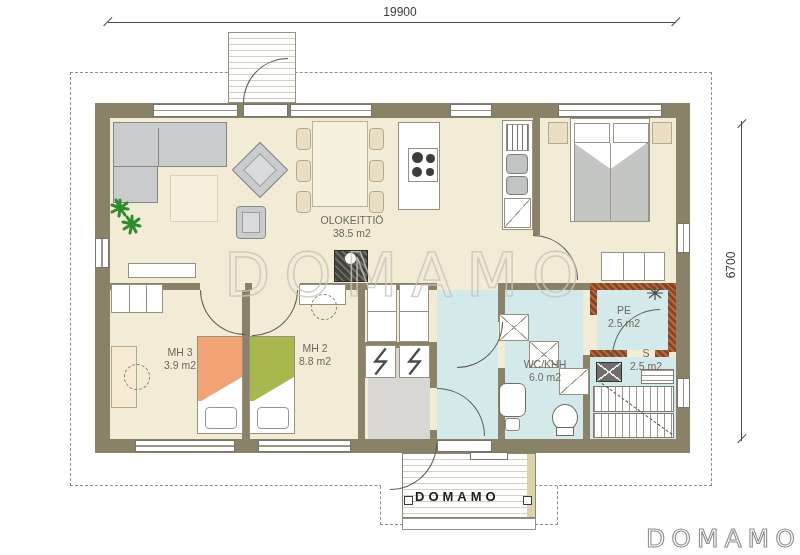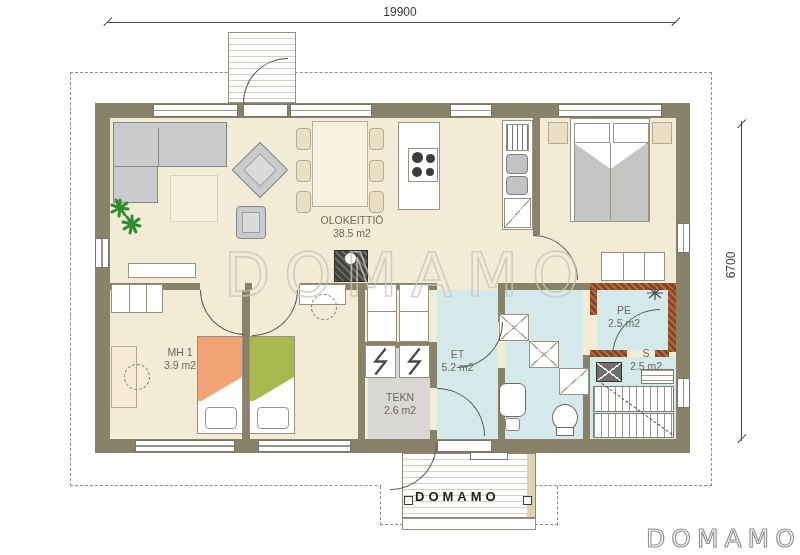--- a/index.html
+++ b/index.html
@@ -232,7 +232,7 @@
     <div>38.5 m2</div>
   </div>
   <div class="rlabel" style="left:135px;top:346px;width:90px;">
-    <div>MH 1</div>
+    <div>MH 3</div>
     <div>3.9 m2</div>
   </div>
   <div class="rlabel" style="left:420px;top:348px;width:75px;">

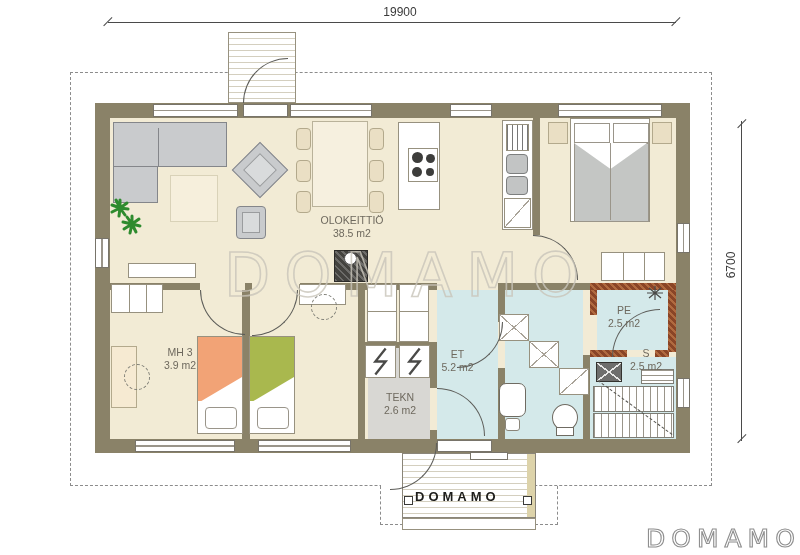--- a/index.html
+++ b/index.html
@@ -235,6 +235,10 @@
     <div>MH 3</div>
     <div>3.9 m2</div>
   </div>
+  <div class="rlabel" style="left:270px;top:342px;width:90px;">
+    <div>MH 2</div>
+    <div>8.8 m2</div>
+  </div>
   <div class="rlabel" style="left:420px;top:348px;width:75px;">
     <div>ET</div>
     <div>5.2 m2</div>

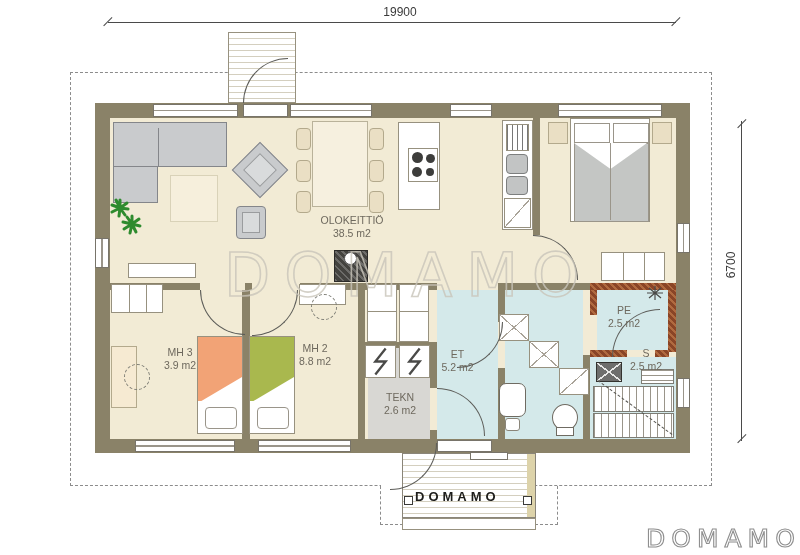--- a/index.html
+++ b/index.html
@@ -239,10 +239,6 @@
     <div>MH 2</div>
     <div>8.8 m2</div>
   </div>
-  <div class="rlabel" style="left:420px;top:348px;width:75px;">
-    <div>ET</div>
-    <div>5.2 m2</div>
-  </div>
   <div class="rlabel" style="left:362px;top:391px;width:76px;">
     <div>TEKN</div>
     <div>2.6 m2</div>

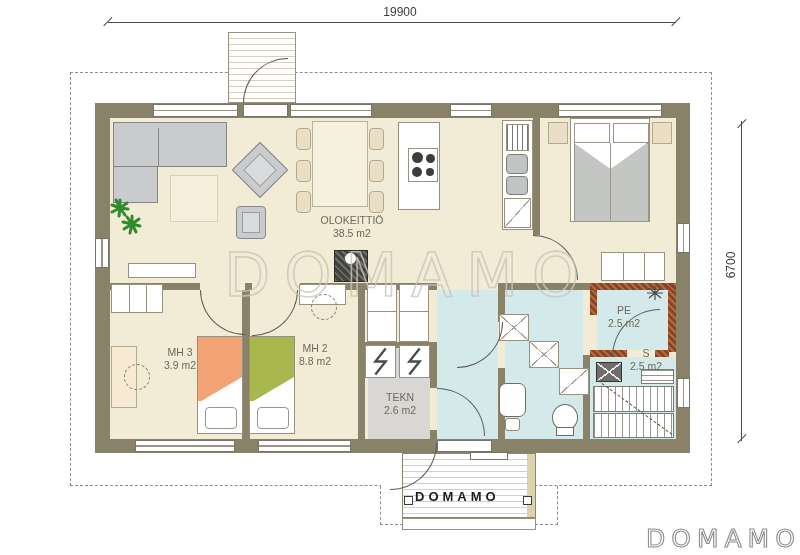--- a/index.html
+++ b/index.html
@@ -239,6 +239,10 @@
     <div>MH 2</div>
     <div>8.8 m2</div>
   </div>
+  <div class="rlabel" style="left:505px;top:358px;width:80px;">
+    <div>WC/KHH</div>
+    <div>6.0 m2</div>
+  </div>
   <div class="rlabel" style="left:362px;top:391px;width:76px;">
     <div>TEKN</div>
     <div>2.6 m2</div>

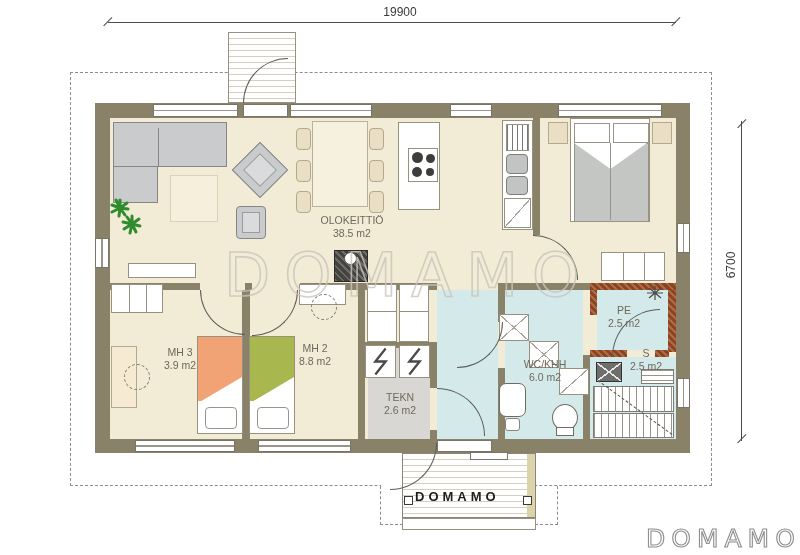--- a/index.html
+++ b/index.html
@@ -243,10 +243,6 @@
     <div>WC/KHH</div>
     <div>6.0 m2</div>
   </div>
-  <div class="rlabel" style="left:362px;top:391px;width:76px;">
-    <div>TEKN</div>
-    <div>2.6 m2</div>
-  </div>
   <div class="rlabel" style="left:594px;top:304px;width:60px;">
     <div>PE</div>
     <div>2.5 m2</div>

